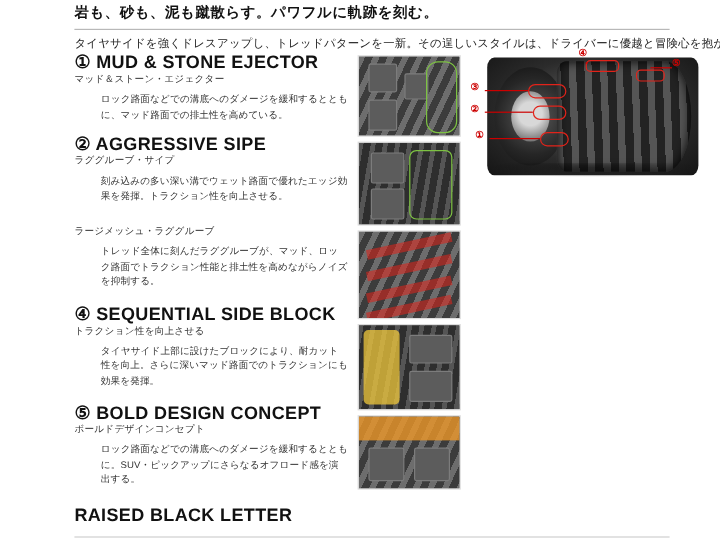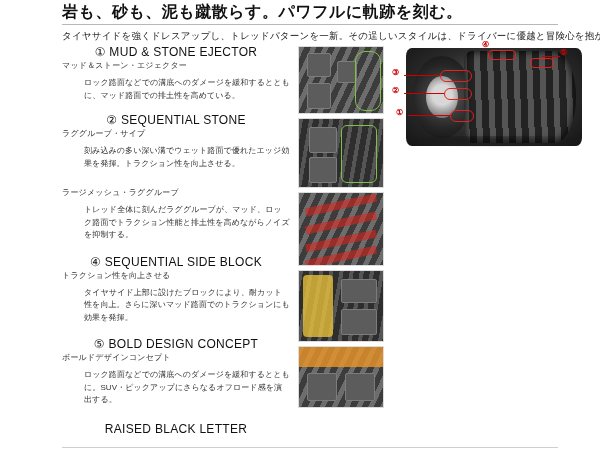--- a/index.html
+++ b/index.html
@@ -16,7 +16,7 @@
 
   .headline{
     position:absolute;left:0;top:2px;width:498px;height:20px;
-    font-size:16px;font-weight:bold;letter-spacing:0.5px;color:#111;
+    font-size:12px;font-weight:bold;letter-spacing:0.5px;color:#111;
     white-space:nowrap;
   }
   .rule{

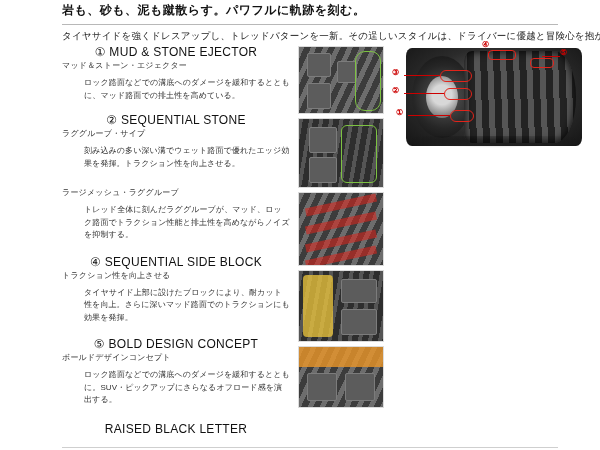--- a/index.html
+++ b/index.html
@@ -32,9 +32,8 @@
   .features{position:absolute;left:0;top:46px;width:228px;}
   .feature{margin-bottom:7px;}
   .f-title{
-    font-size:12px;font-weight:normal;letter-spacing:0.3px;color:#111;
+    font-size:15px;font-weight:bold;letter-spacing:0.3px;color:#111;
     line-height:13px;
-    text-align:center;
   }
   .f-sub{
     font-size:8px;color:#333;line-height:12px;margin-top:1px;letter-spacing:0.2px;

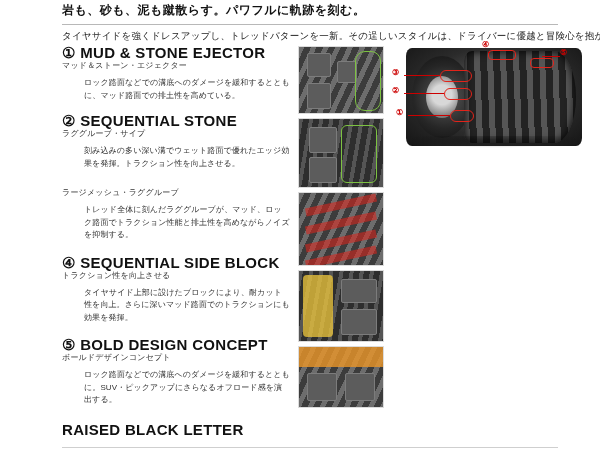--- a/index.html
+++ b/index.html
@@ -137,7 +137,7 @@
       </div>
 
       <div class="feature" style="margin-top:12px;">
-        <div class="f-title">② SEQUENTIAL STONE</div>
+        <div class="f-title">② AGGRESSIVE SIPE</div>
         <div class="f-sub">ラググルーブ・サイプ</div>
         <div class="f-body">刻み込みの多い深い溝でウェット路面で優れたエッジ効果を発揮。トラクション性を向上させる。</div>
       </div>

